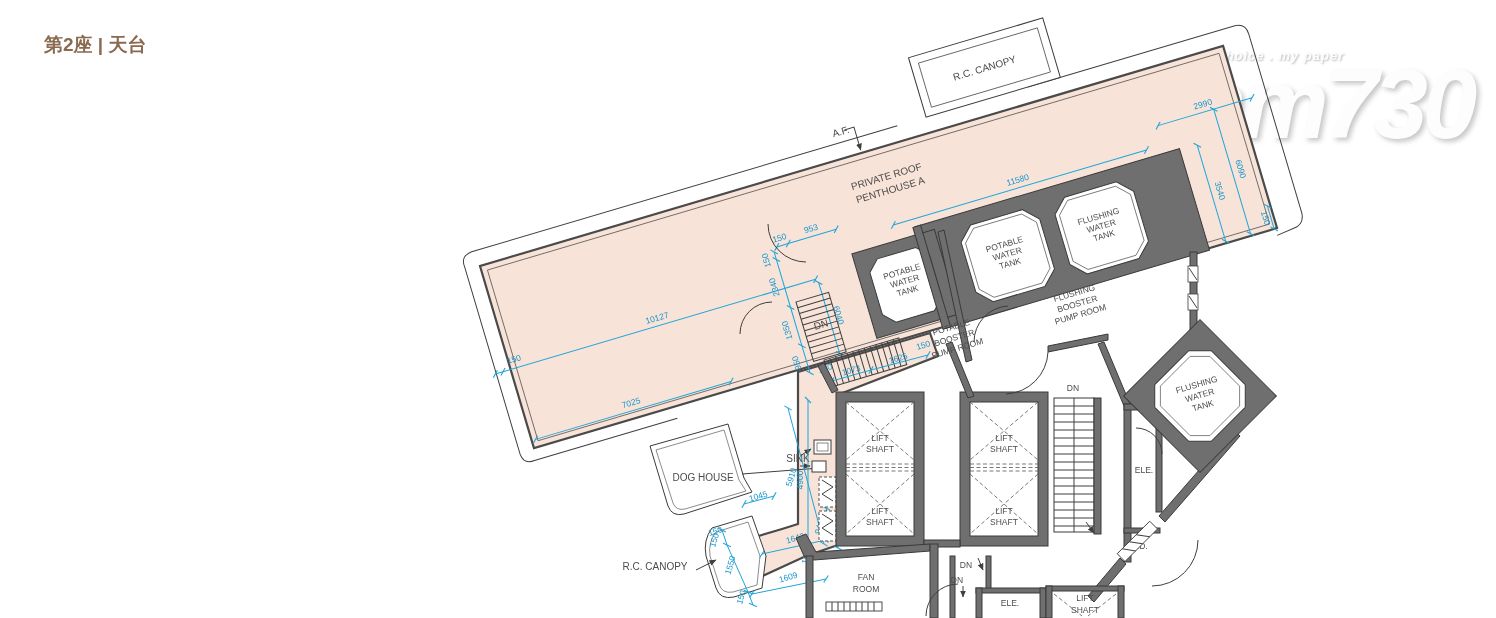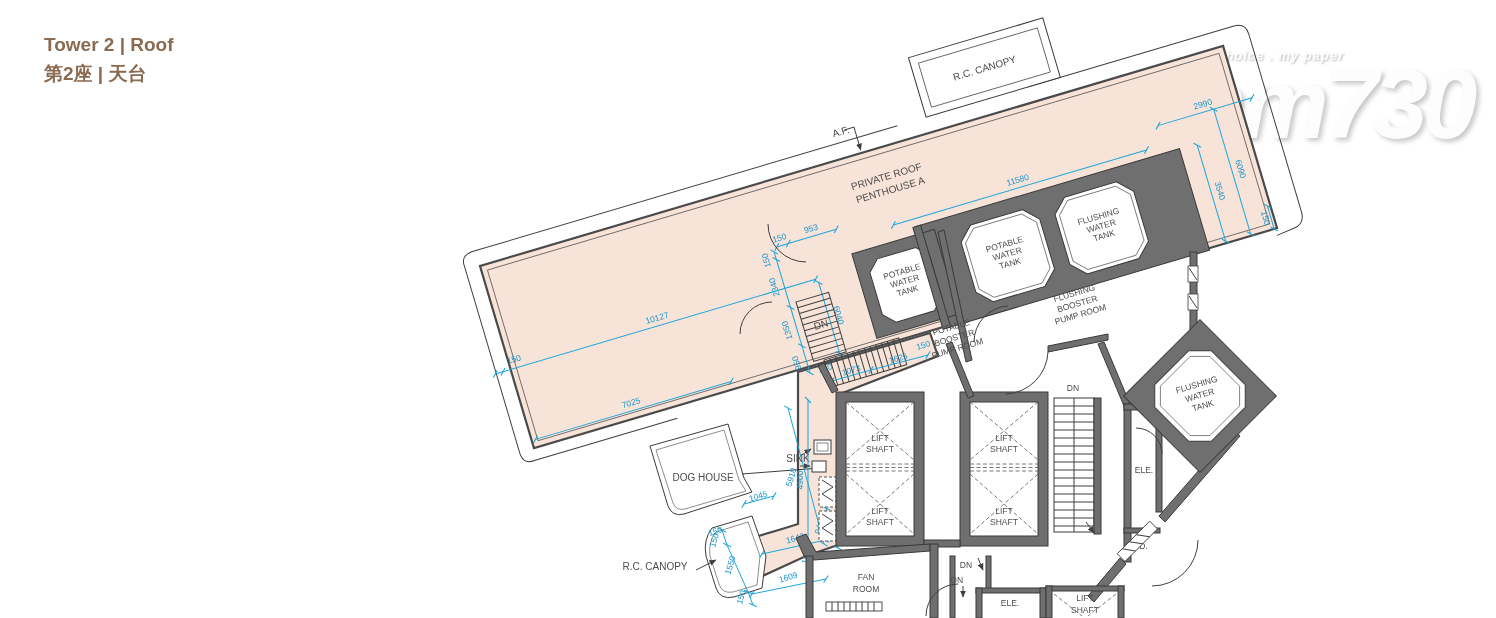--- a/index.html
+++ b/index.html
@@ -29,7 +29,6 @@
 <body>
 
 <div class="title">
-  <div class="en">Tower 2 | Roof</div>
   <div class="zh">第2座 | 天台</div>
 </div>
 

